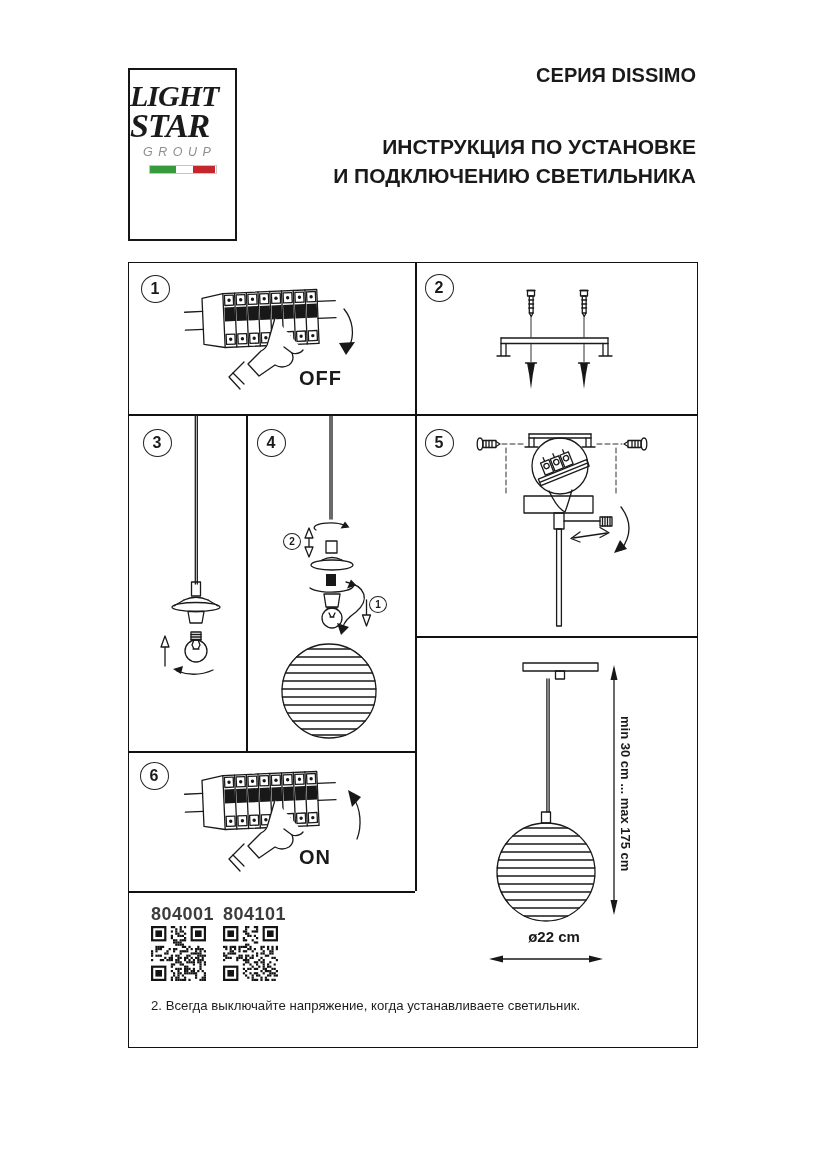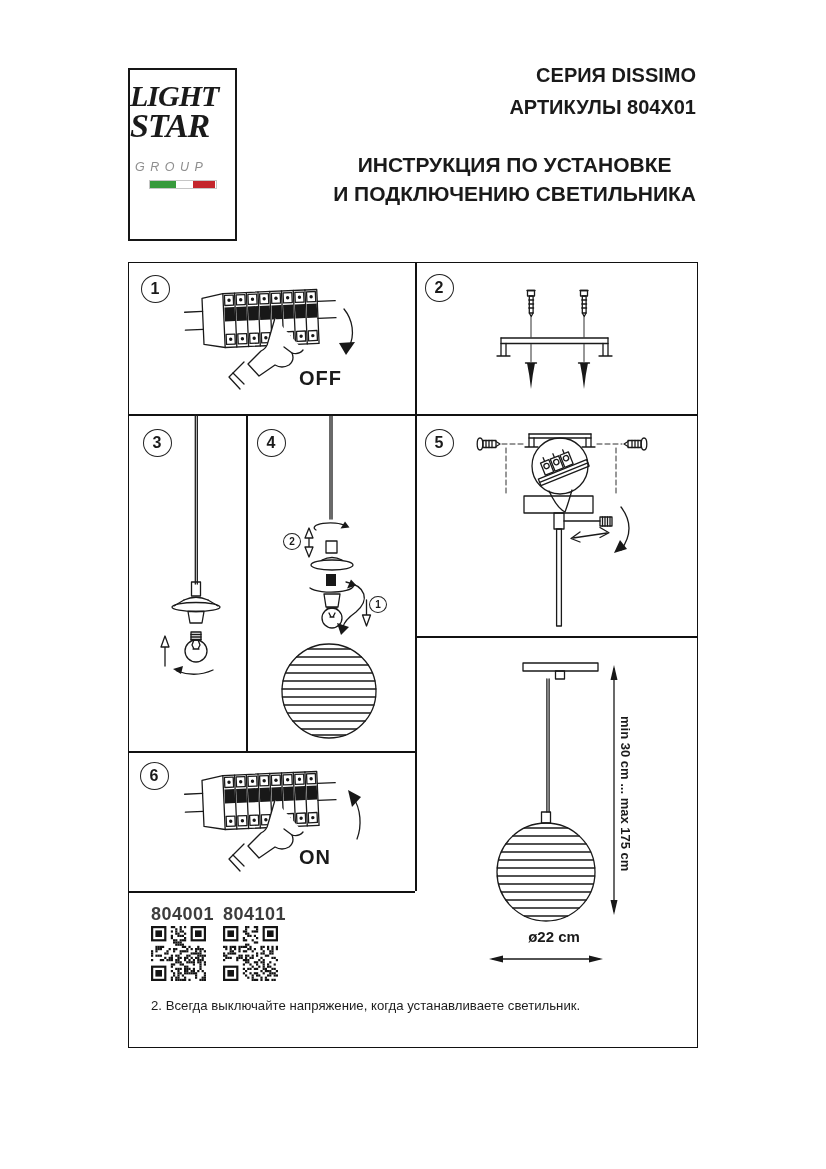--- a/index.html
+++ b/index.html
@@ -61,7 +61,6 @@
 
   <div class="title-block">
     <div class="title-series">СЕРИЯ DISSIMO</div>
-    <div class="title-series">АРТИКУЛЫ 804X01</div>
   </div>
   <div class="title-instr">
     <div>ИНСТРУКЦИЯ ПО УСТАНОВКЕ</div>

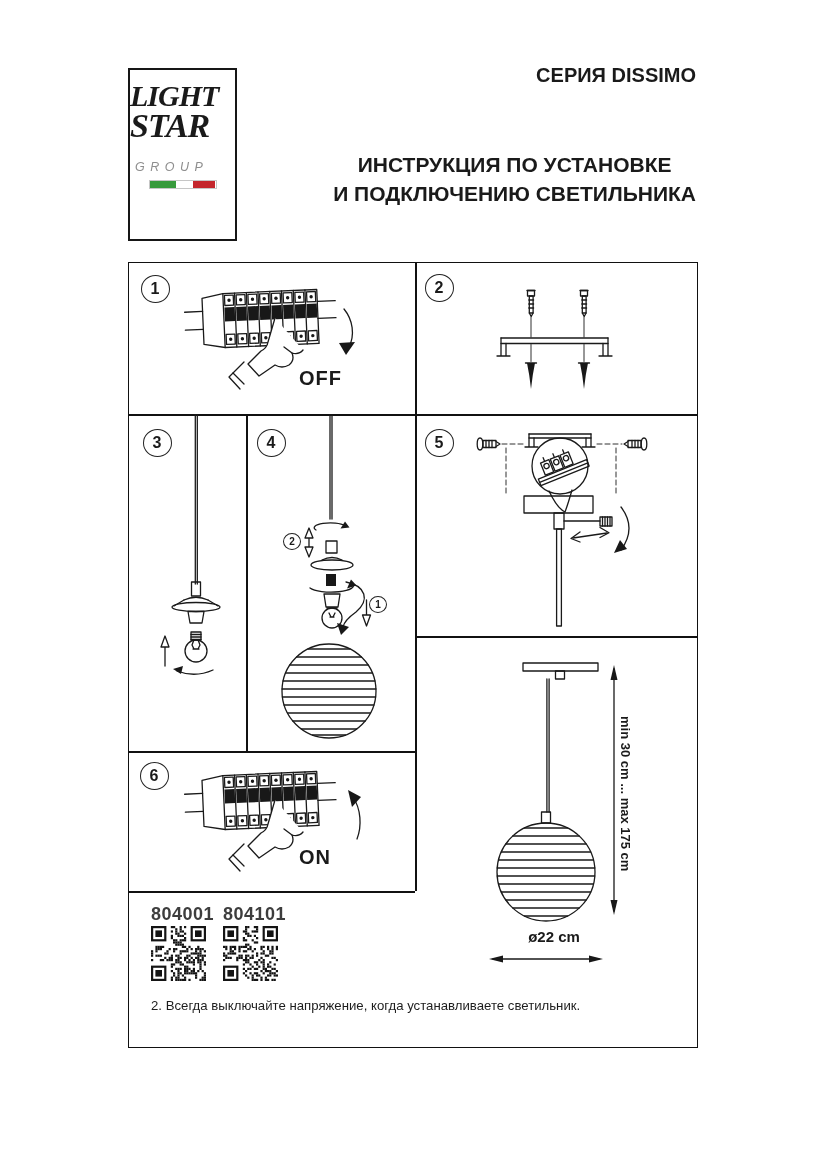--- a/index.html
+++ b/index.html
@@ -10,7 +10,7 @@
             border:2px solid #161616;box-sizing:border-box;text-align:left;padding-top:12px;font-style:italic;}
   .logo-l1{font-family:"Liberation Serif",serif;font-weight:700;font-size:30px;line-height:28px;letter-spacing:-1px;}
   .logo-l2{font-family:"Liberation Serif",serif;font-weight:700;font-size:34px;line-height:32px;letter-spacing:-1px;}
-  .logo-l3{font-size:12.5px;letter-spacing:5.5px;padding-left:5px;color:#8e8e8e;margin-top:18px;}
+  .logo-l3{font-size:12.5px;letter-spacing:5.5px;padding-left:13px;color:#8e8e8e;margin-top:3px;}
   .logo-flag{width:66px;height:7px;margin:6px auto 0;border:1px solid #c6c6c6;display:flex;}
   .logo-flag span{display:block;height:100%;}
   .title-block{position:absolute;right:130px;top:59px;text-align:right;font-weight:700;}

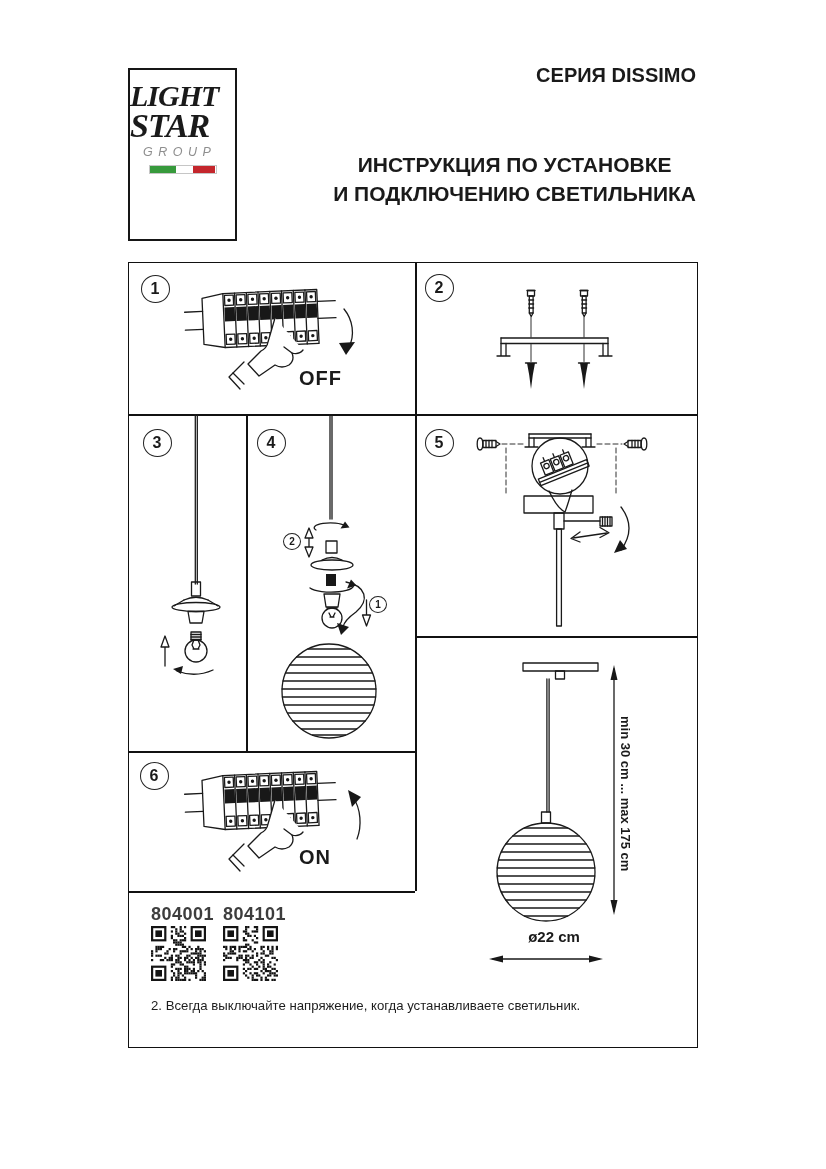--- a/index.html
+++ b/index.html
@@ -15,7 +15,7 @@
   .logo-flag span{display:block;height:100%;}
   .title-block{position:absolute;right:130px;top:59px;text-align:right;font-weight:700;}
   .title-series{font-size:20px;line-height:32px;}
-  .title-instr{position:absolute;right:130px;top:150px;text-align:center;font-weight:700;font-size:21px;line-height:29px;white-space:nowrap;margin-left:32px;}
+  .title-instr{position:absolute;right:130px;top:132px;text-align:right;font-weight:700;font-size:21px;line-height:29px;white-space:nowrap;margin-left:32px;}
   
   .content-box{position:absolute;left:128px;top:262px;width:568px;height:784px;
                border:1.5px solid #111;box-sizing:content-box;}

